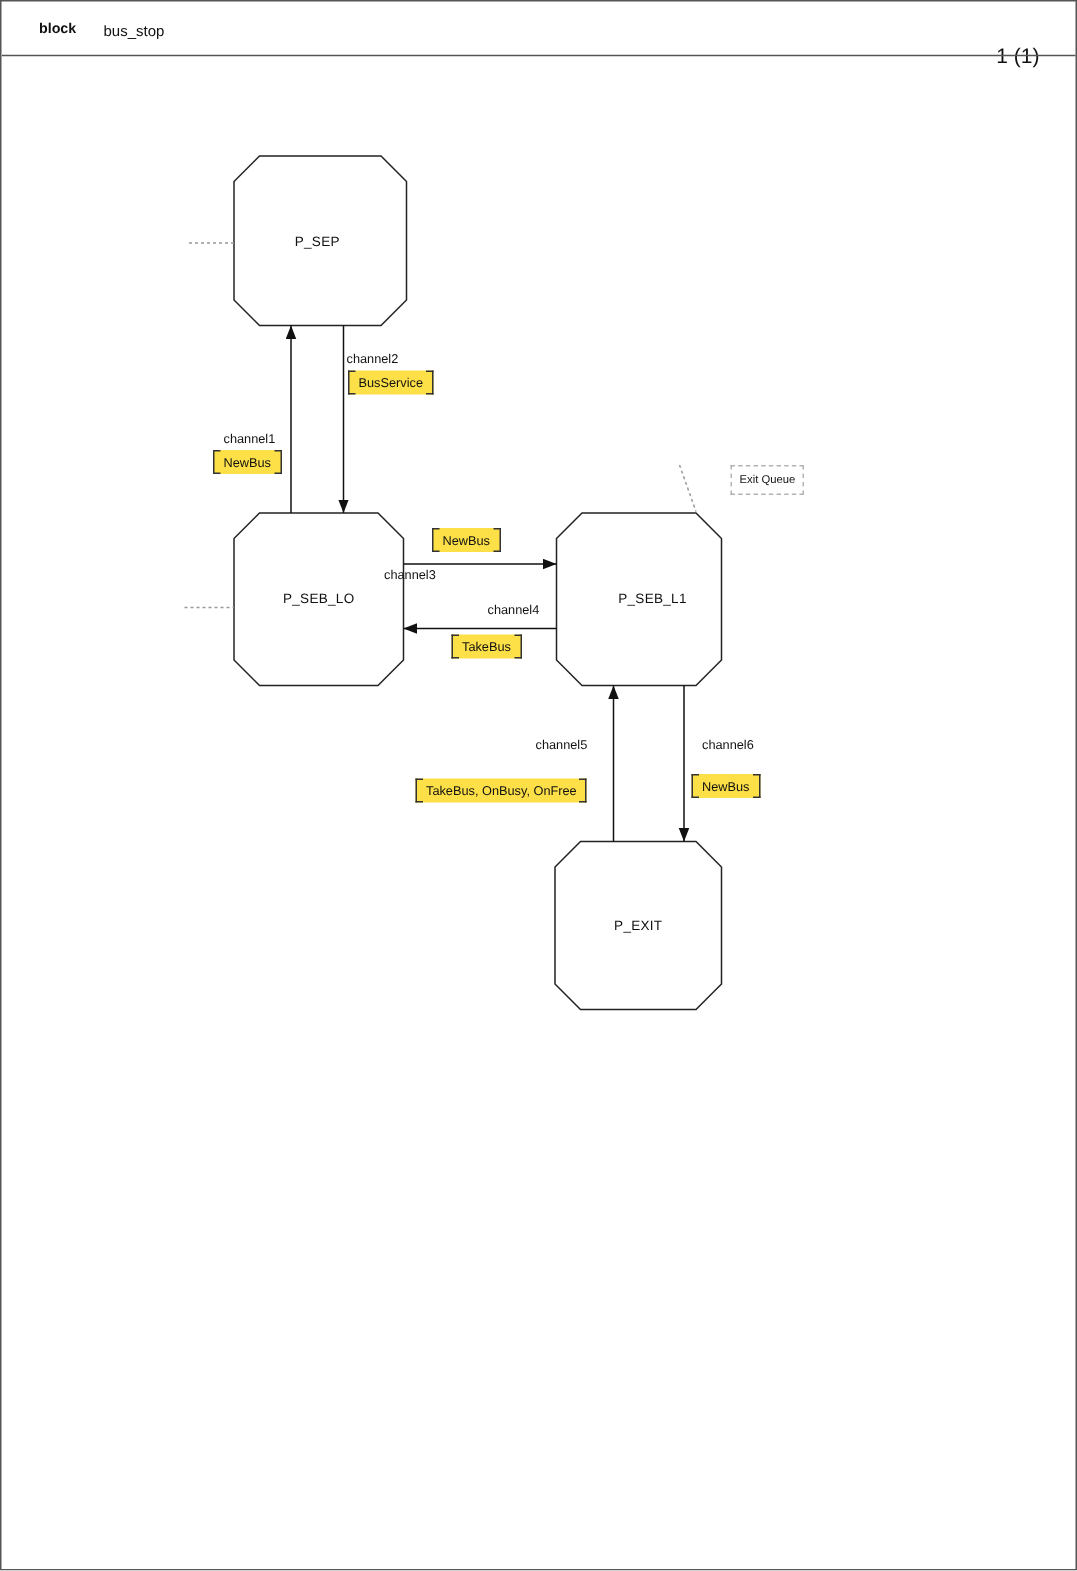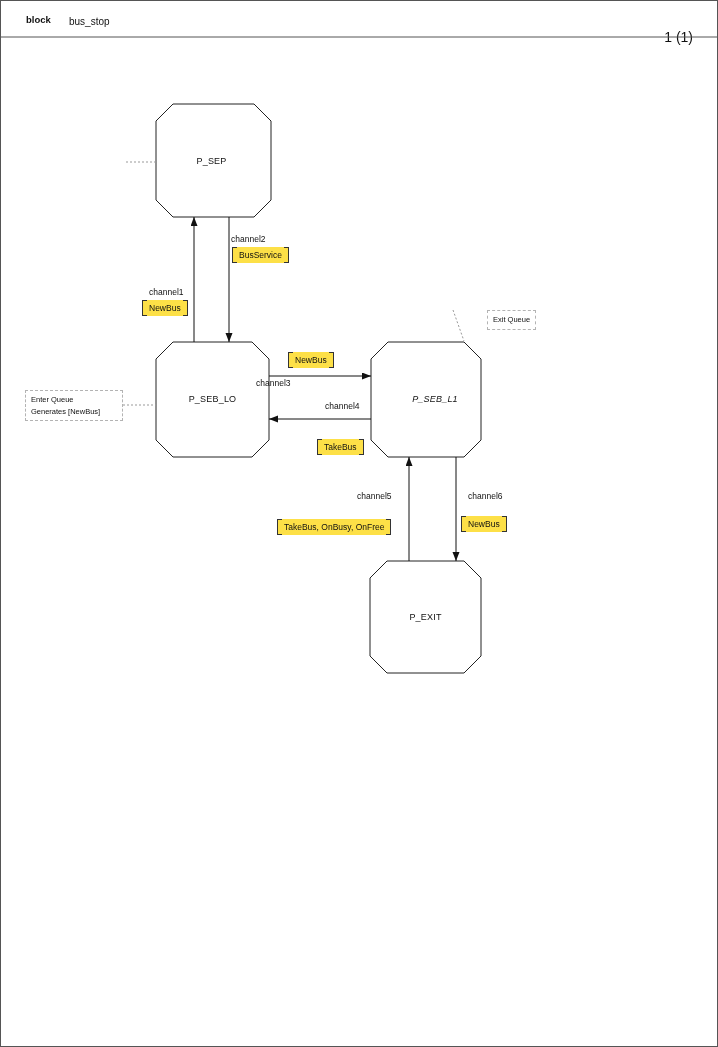--- a/index.html
+++ b/index.html
@@ -86,10 +86,6 @@
   <div class="sig" style="left:460px; top:515px;">NewBus</div>
 
 
-  <div class="comment" style="left:24px; top:389px; width:98px;">
-    <div>Enter Queue</div>
-    <div>Generates [NewBus]</div>
-  </div>
 
   <div class="comment" style="left:446px; top:309px;margin-left:40px;">
     <div>Exit Queue</div>

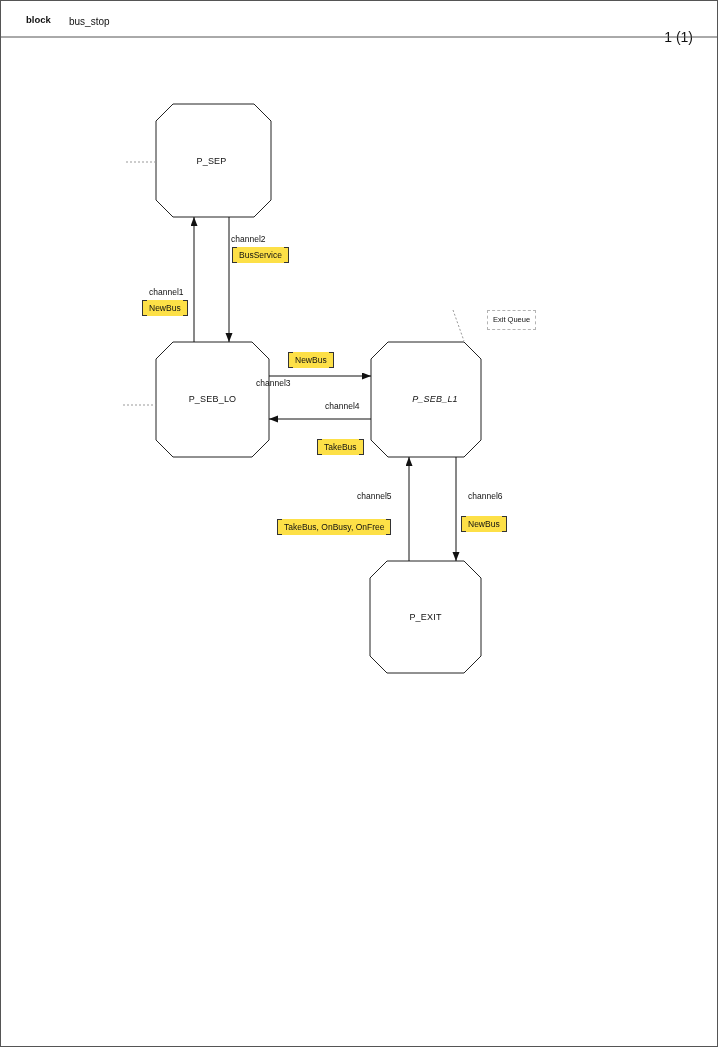--- a/index.html
+++ b/index.html
@@ -64,7 +64,7 @@
 
   <div class="proc-label" style="left:155px; top:155px; width:111px;">P_SEP</div>
   <div class="proc-label" style="left:155px; top:393px; width:113px;">P_SEB_LO</div>
-  <div class="proc-label" style="left:370px; top:393px; width:128px;font-style:italic;">P_SEB_L1</div>
+  <div class="proc-label" style="left:370px; top:393px; width:128px;">P_SEB_L1</div>
   <div class="proc-label" style="left:369px; top:611px; width:111px;">P_EXIT</div>
 
   <div class="ch-label" style="left:148px; top:286px;">channel1</div>

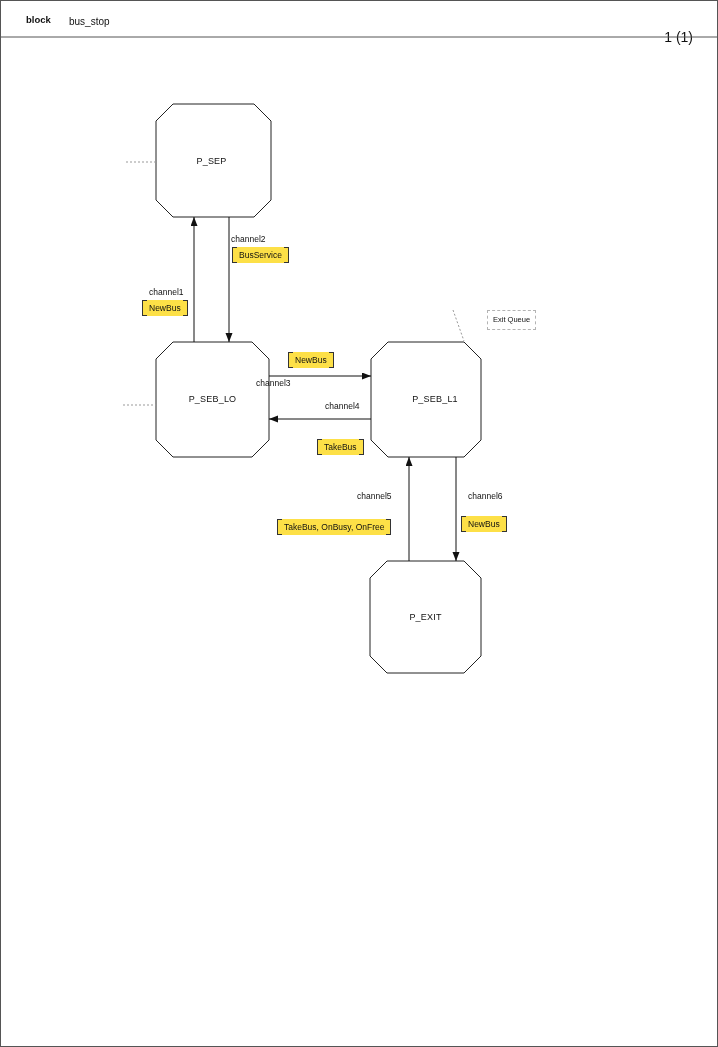--- a/index.html
+++ b/index.html
@@ -77,7 +77,7 @@
   <div class="ch-label" style="left:255px; top:377px;">channel3</div>
 
   <div class="ch-label" style="left:324px; top:400px;">channel4</div>
-  <div class="sig" style="left:316px; top:422px;margin-top:16px;">TakeBus</div>
+  <div class="sig" style="left:300px; top:422px;">TakeBus</div>
 
   <div class="ch-label" style="left:356px; top:490px;">channel5</div>
   <div class="sig" style="left:276px; top:518px;">TakeBus, OnBusy, OnFree</div>

